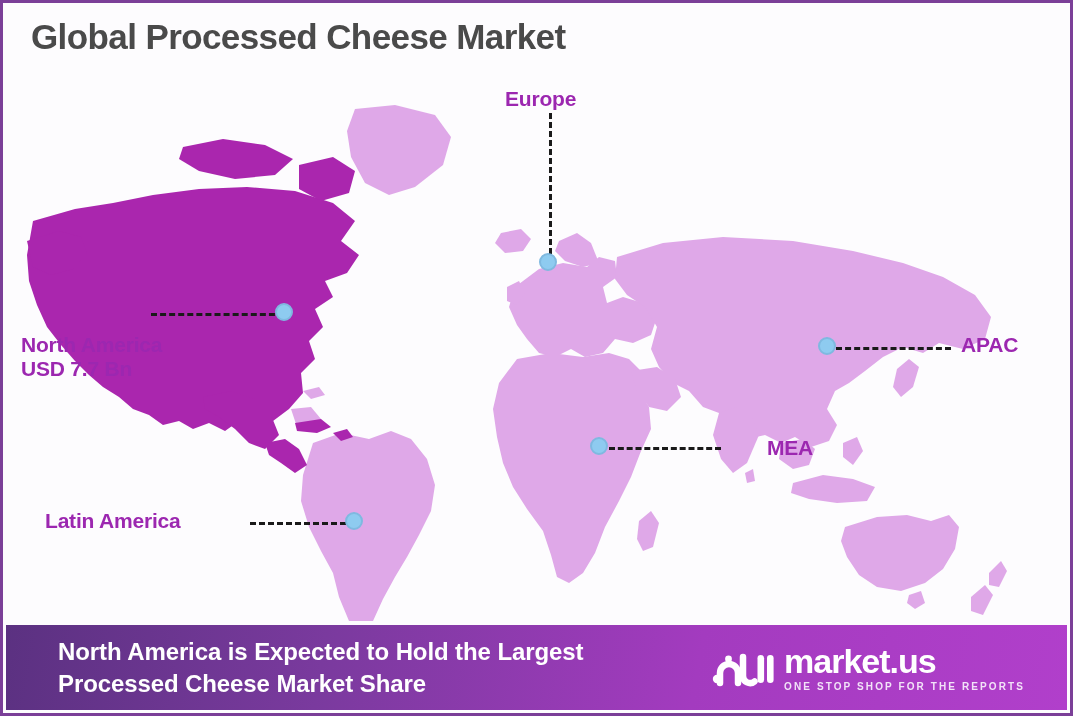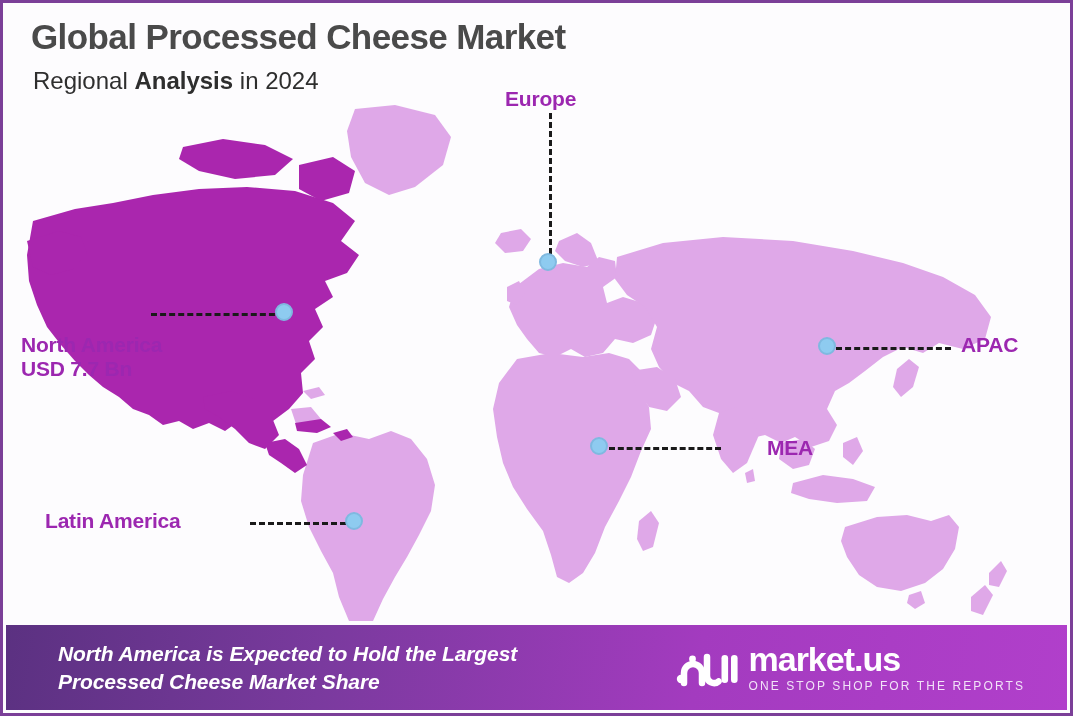--- a/index.html
+++ b/index.html
@@ -111,7 +111,6 @@
 <div class="frame">
 
   <div class="title">Global Processed Cheese Market</div>
-  <div class="subtitle"><span>Regional </span><span class="bold">Analysis</span><span> in 2024</span></div>
 
   <div class="map-wrap">
     <svg viewBox="0 0 1067 530" preserveAspectRatio="none">

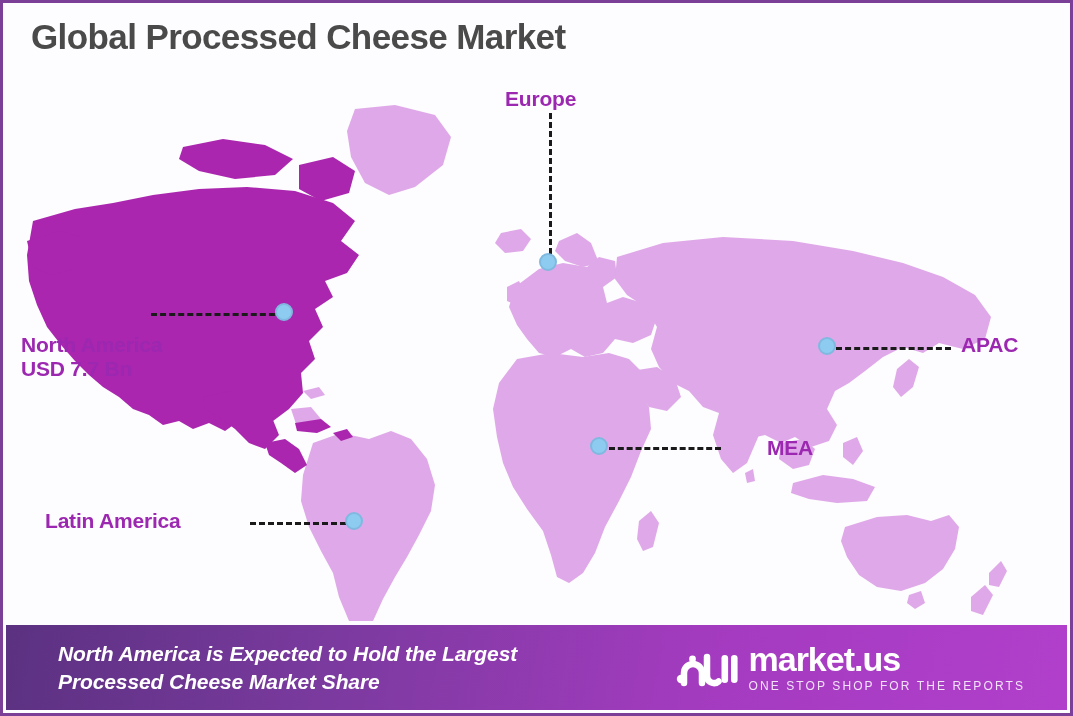--- a/index.html
+++ b/index.html
@@ -80,11 +80,10 @@
   }
   .footer-text{
     color:#ffffff;
-    font-size:21px;font-weight:bold;
+    font-size:24px;font-weight:bold;
     line-height:1.33;
     margin-left:52px;
     letter-spacing:-0.1px;
-    font-style:italic;
   }
   .logo{
     display:flex;align-items:center;

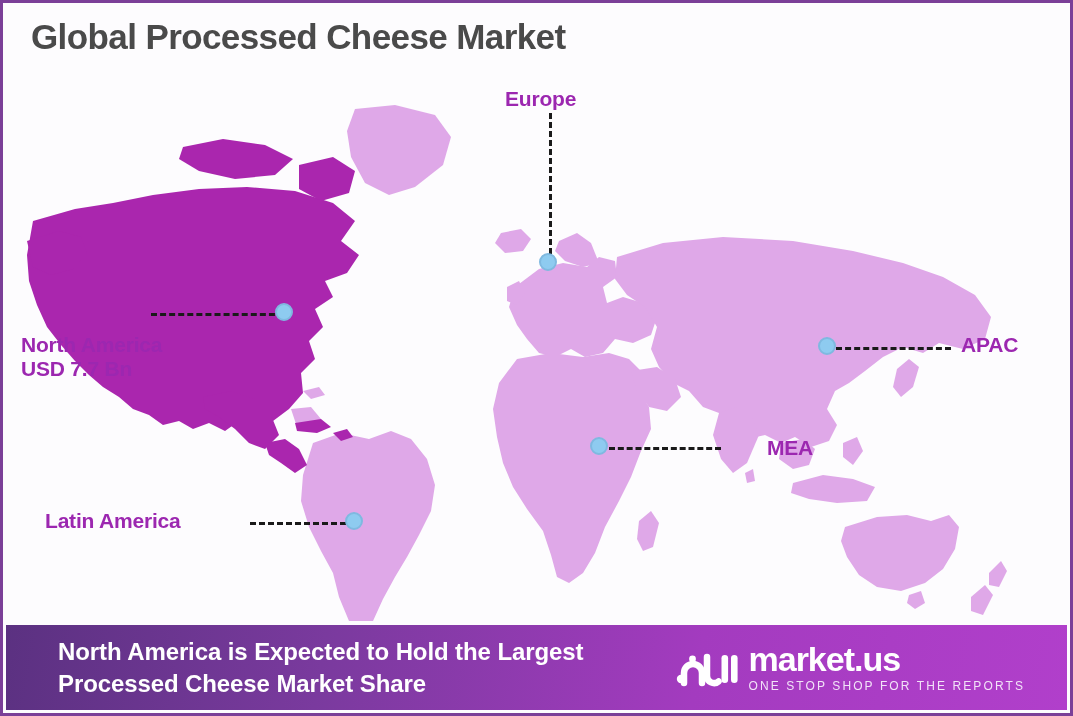--- a/index.html
+++ b/index.html
@@ -99,7 +99,7 @@
     display:block;
   }
   .logo-tag{
-    color:#f2e2f8;font-size:12px;font-weight:normal;
+    color:#f2e2f8;font-size:10px;font-weight:bold;
     letter-spacing:2.1px;display:block;margin-top:3px;
     text-align:right;
   }

